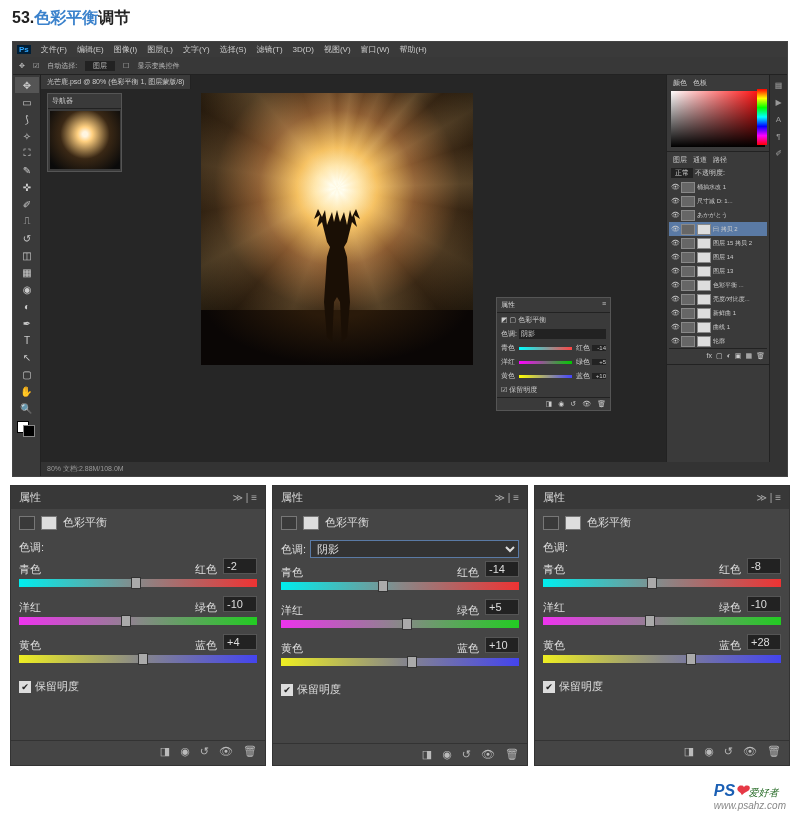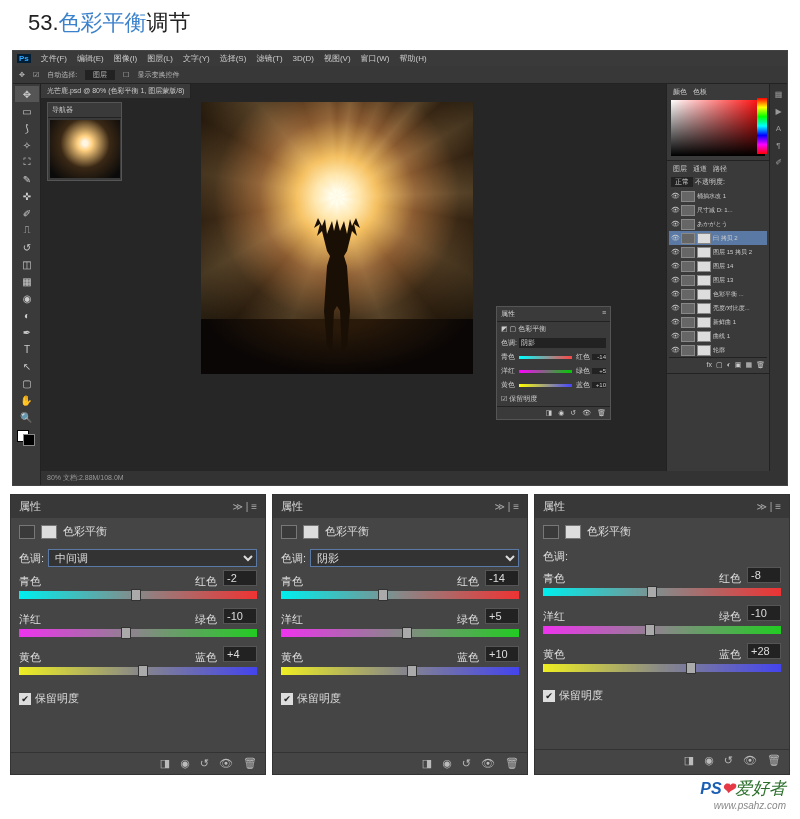--- a/index.html
+++ b/index.html
@@ -4,7 +4,7 @@
 <style>
 *{margin:0;padding:0;box-sizing:border-box;font-family:"Microsoft YaHei",Arial,sans-serif}
 body{background:#fff;width:800px;height:819px;position:relative}
-.hdr{padding:8px 28px;font-size:22px;color:#3b82cc;font-weight:normal}
+.hdr{padding:8px 12px;font-size:16px;color:#3b82cc;font-weight:bold}
 .hdr .n{color:#222}
 .hdr .k{color:#222}
 .ps{margin:4px 12px 0;background:#2b2b2b;border:1px solid #444;height:436px;position:relative;overflow:hidden}

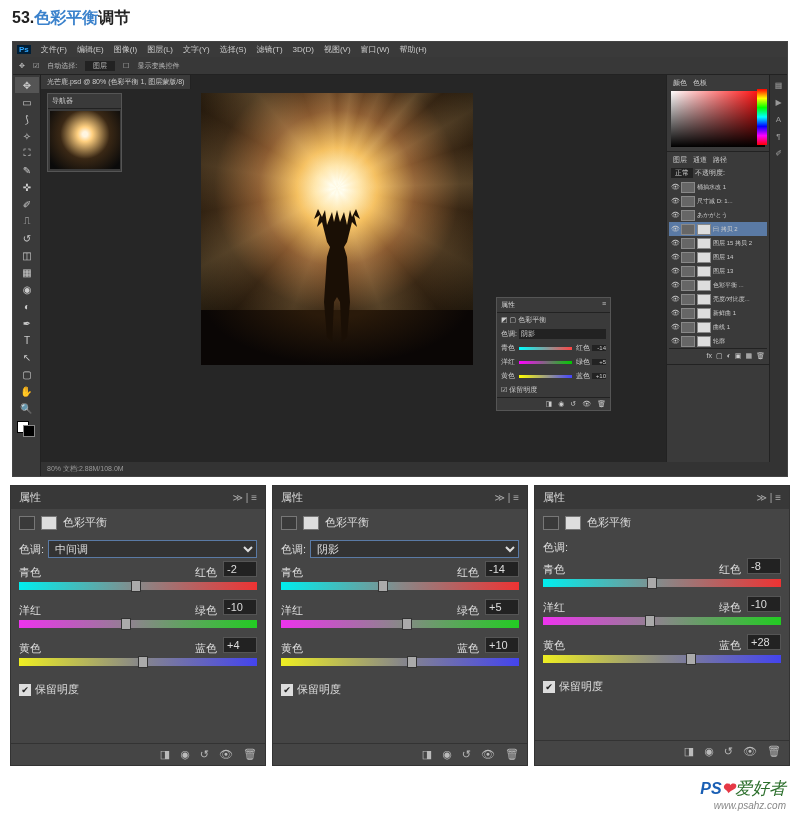--- a/index.html
+++ b/index.html
@@ -313,7 +313,6 @@
       </div>
       <div class="fr">
         <span>色调:</span>
-        <select><option>中间调</option></select>
       </div>
       <div class="srow">
         <div class="slbl">

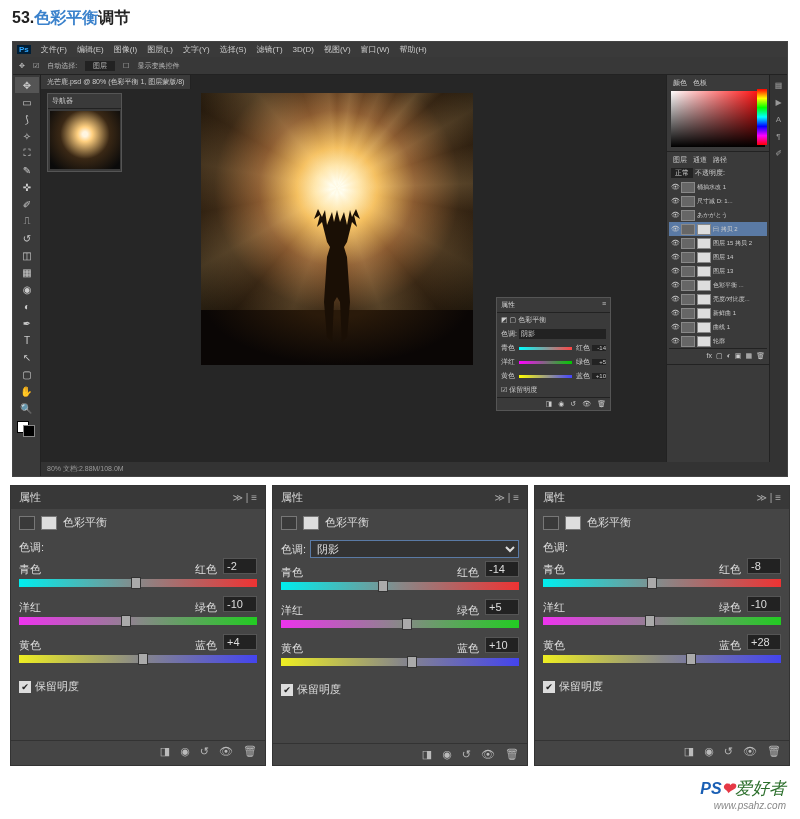--- a/index.html
+++ b/index.html
@@ -73,7 +73,7 @@
 .wm{position:absolute;right:14px;bottom:8px;font-size:16px;font-style:italic}
 .wm .p{color:#1a5fb4;font-weight:bold}
 .wm .s{color:#e63946;font-weight:bold}
-.wm .t{color:#2a6e2a;font-size:17px}
+.wm .t{color:#2a6e2a;font-size:10px}
 .wm .u{font-size:10px;color:#888;display:block;text-align:right}
 </style>
 </head>

